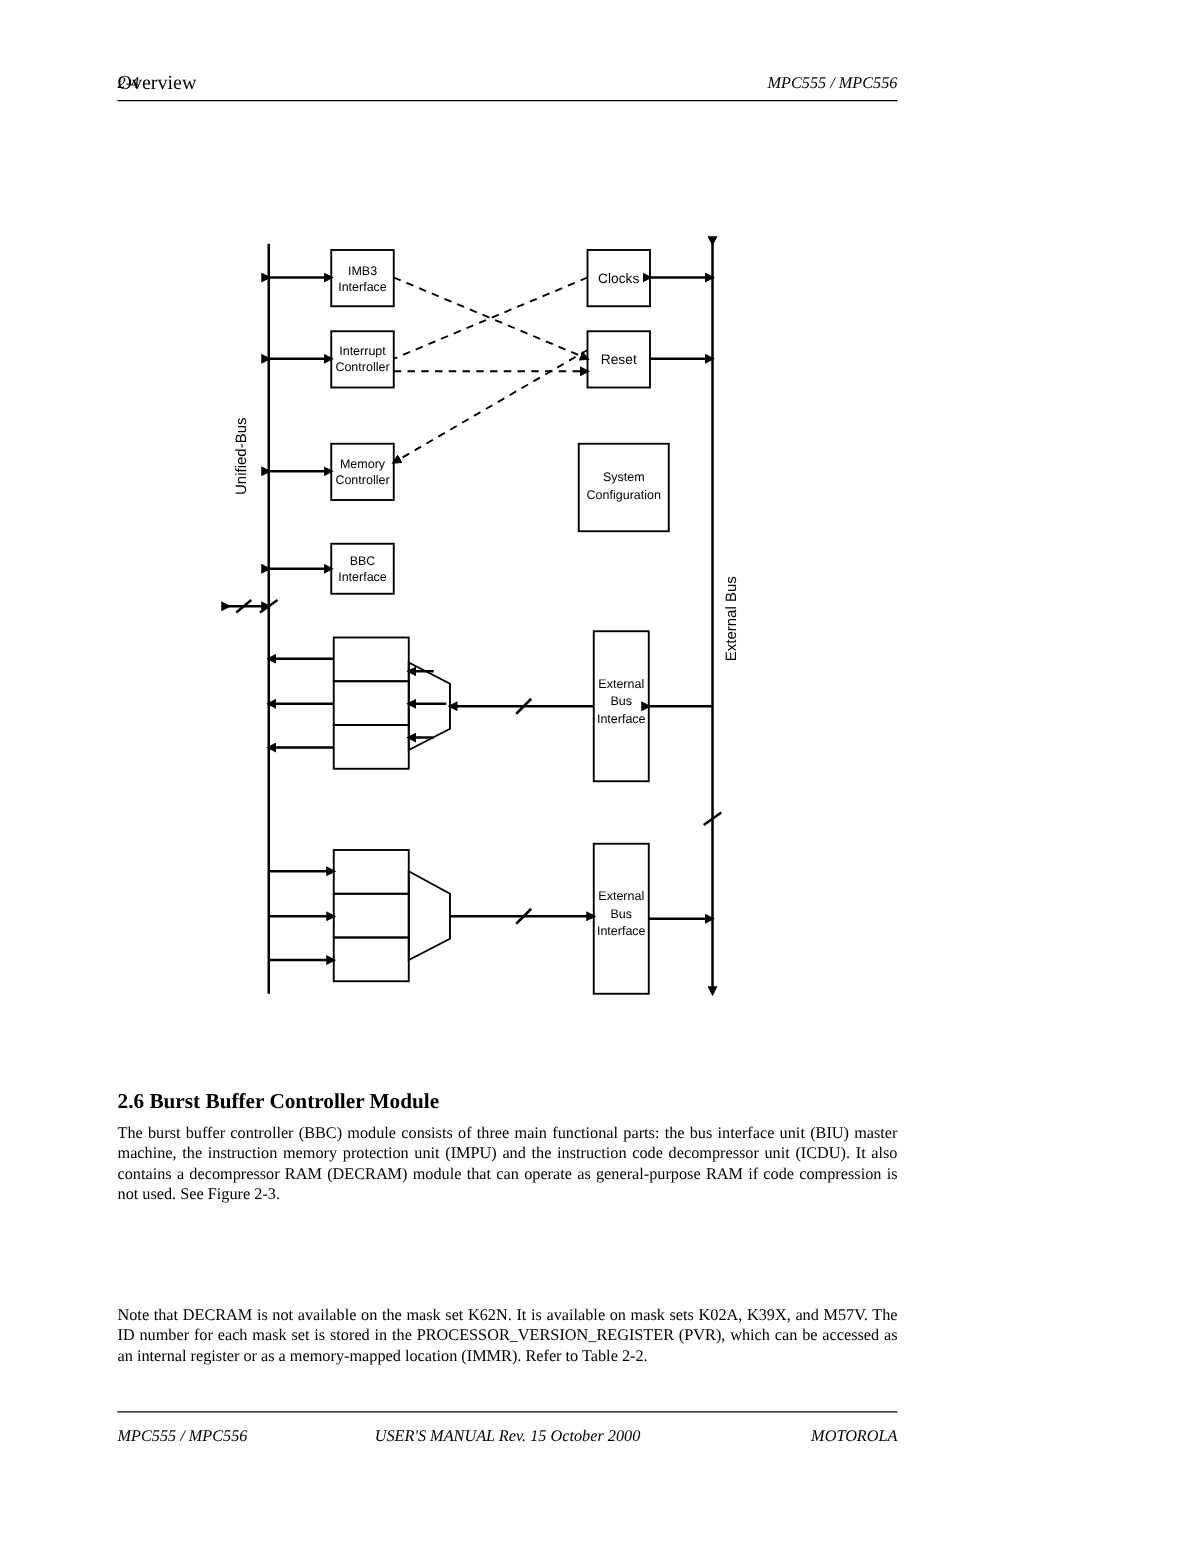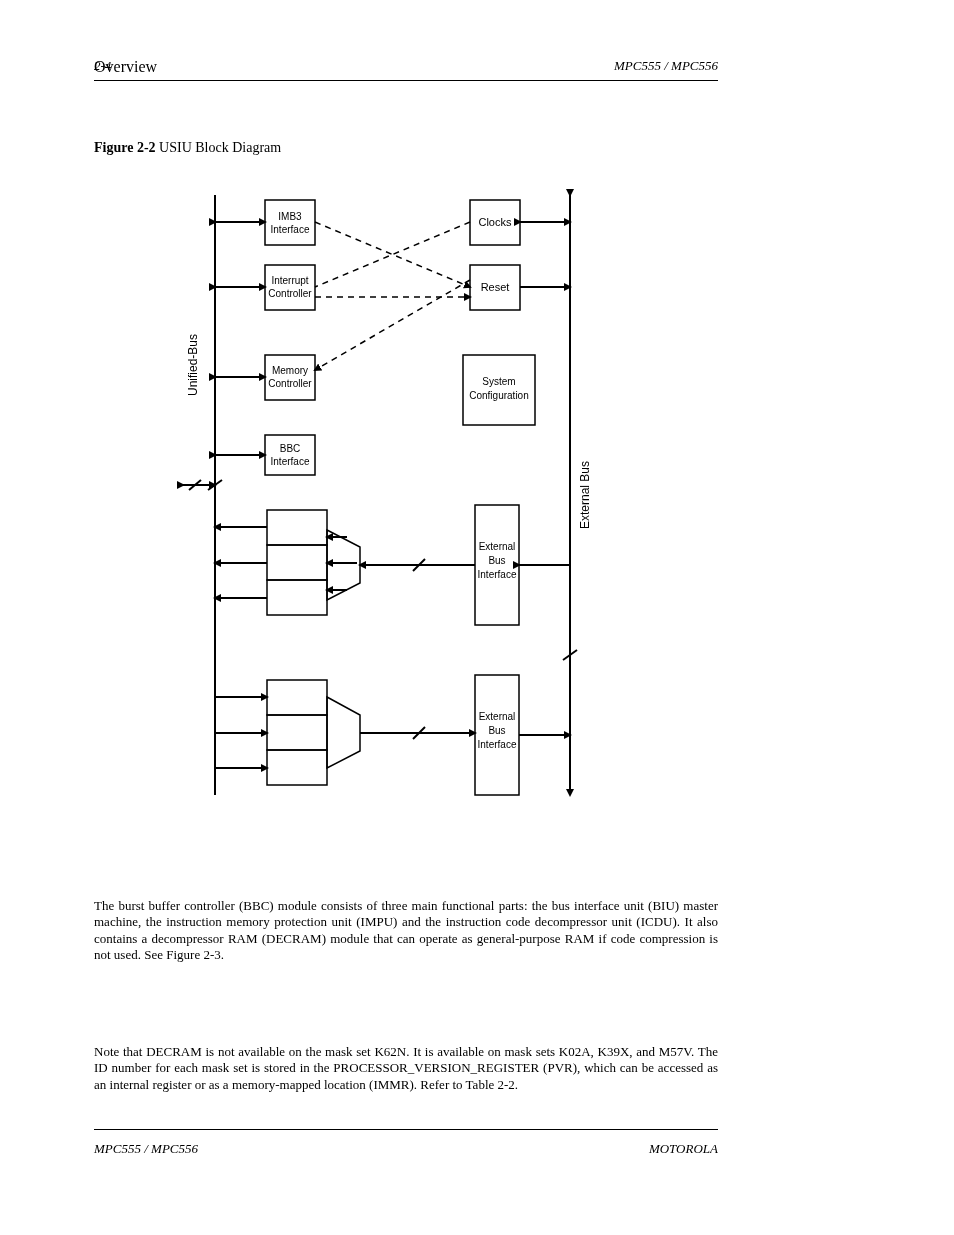--- a/index.html
+++ b/index.html
@@ -105,10 +105,6 @@
   </div>
   <div class="header-rule"></div>
 
-  <div class="fig-caption">
-    <span class="num">Figure 2-2</span>
-    <span>USIU Block Diagram</span>
-  </div>
 
   <div class="svg-wrap">
     <svg width="440" height="650">

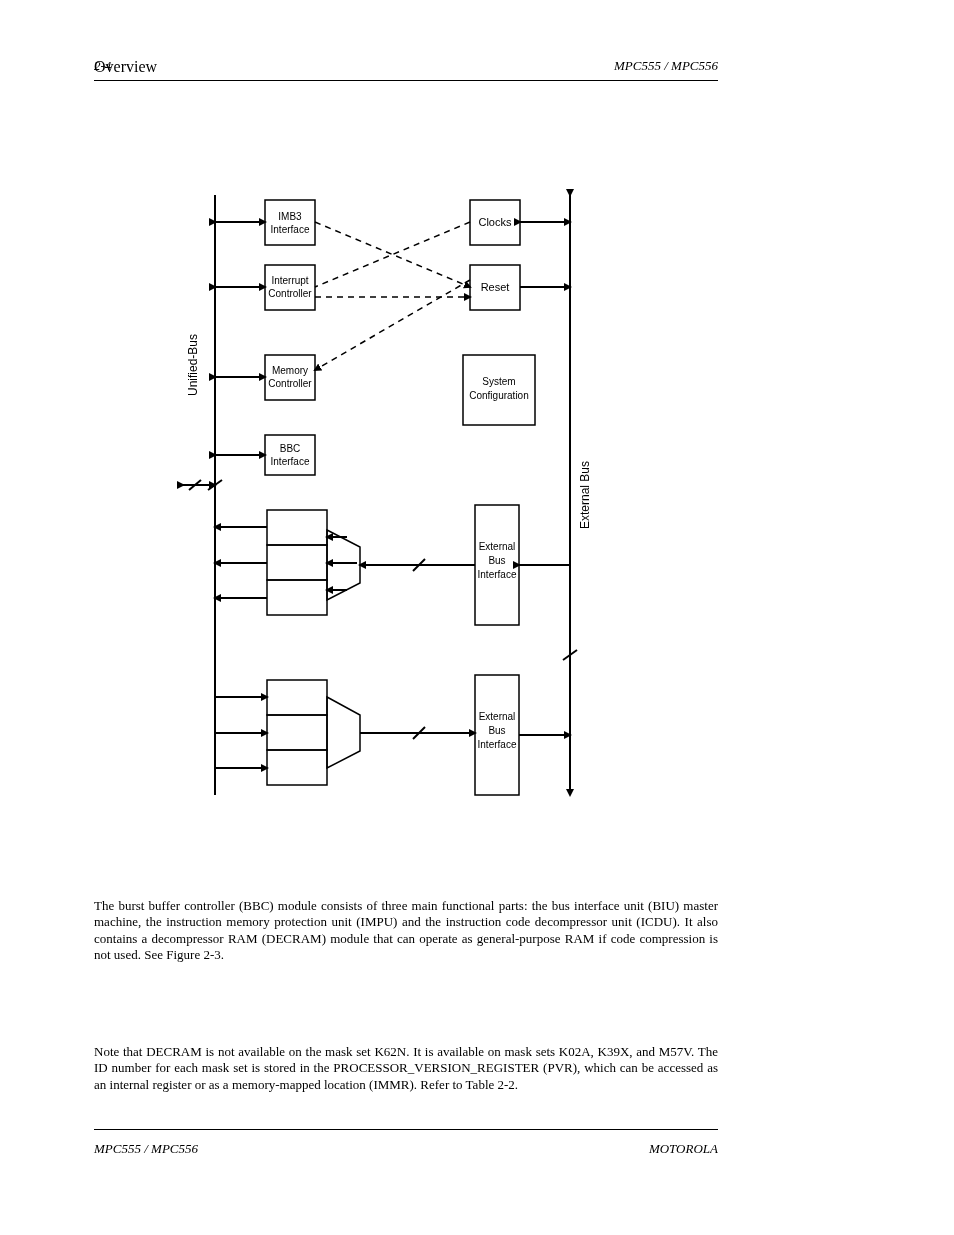--- a/index.html
+++ b/index.html
@@ -233,6 +233,7 @@
     </svg>
   </div>
 
+  <div class="body-text" style="top:870px; font-weight:bold; font-size:17px;">2.6  Burst Buffer Controller Module</div>
 
   <div class="body-text" style="top:898px;">The burst buffer controller (BBC) module consists of three main functional parts: the bus interface unit (BIU) master machine, the instruction memory protection unit (IMPU) and the instruction code decompressor unit (ICDU). It also contains a decompressor RAM (DECRAM) module that can operate as general-purpose RAM if code compression is not used. See Figure 2-3.</div>
 

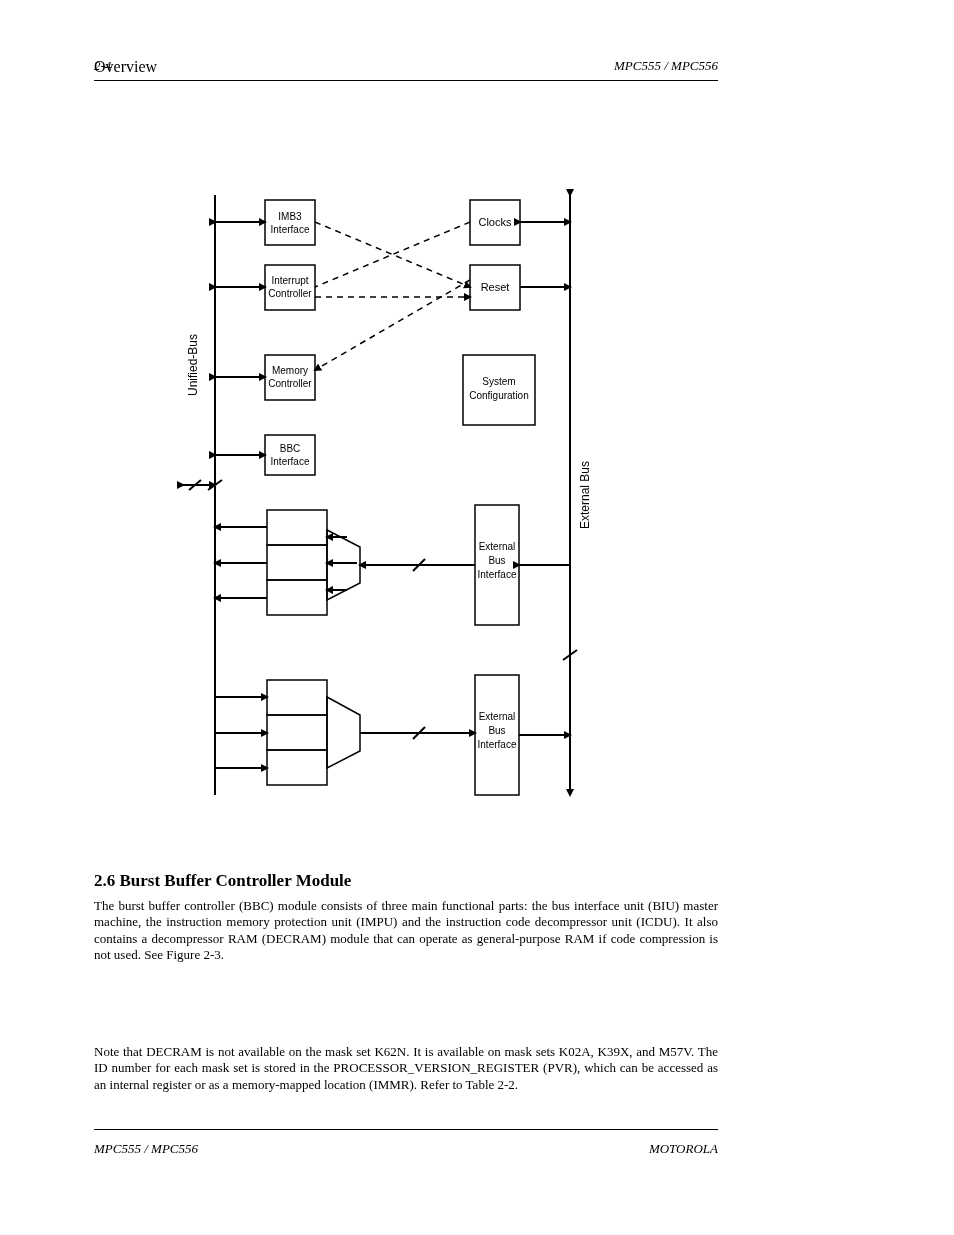--- a/index.html
+++ b/index.html
@@ -244,6 +244,7 @@
     <span>MPC555 / MPC556</span>
     <span>MOTOROLA</span>
   </div>
+  <div style="position:absolute; bottom:78px; left:94px; right:94px; text-align:center; font-size:13px; font-style:italic;">USER'S MANUAL Rev. 15 October 2000</div>
 
 </div>
 

